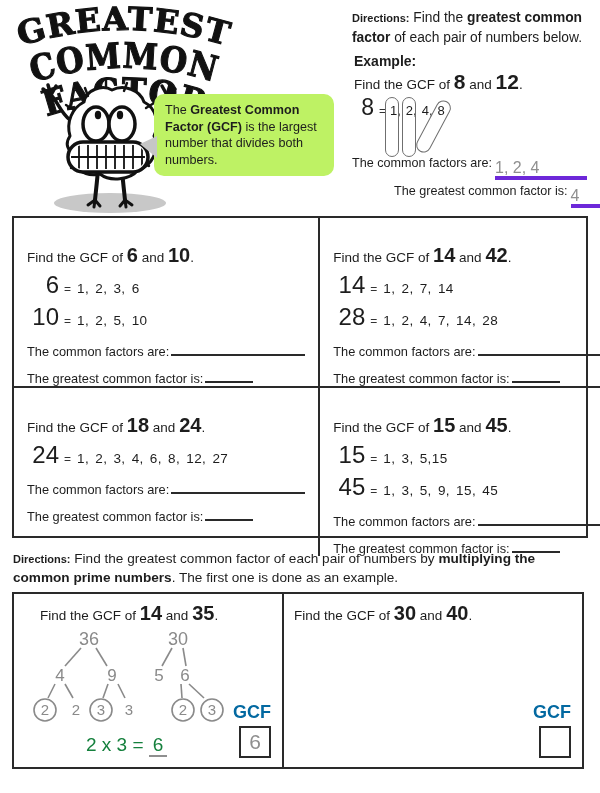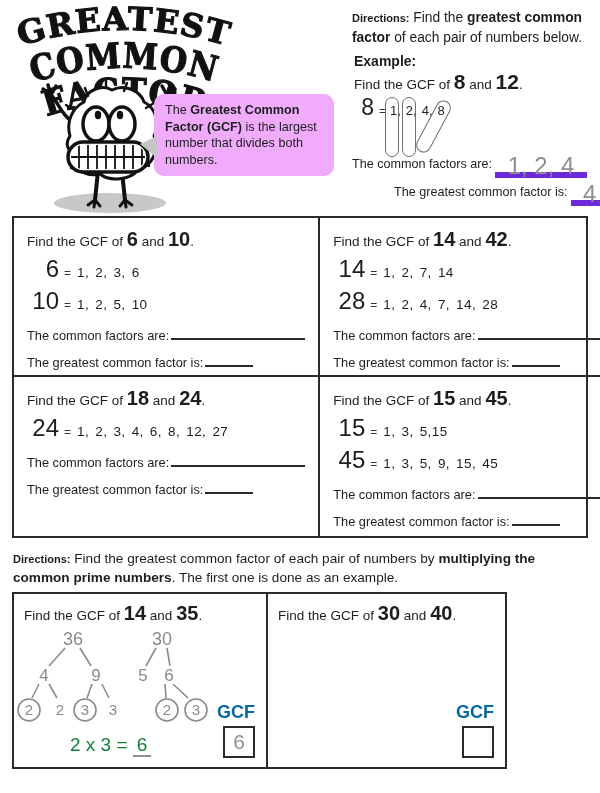--- a/index.html
+++ b/index.html
@@ -16,7 +16,7 @@
   .monster-svg { position:absolute; left:18px; top:74px; }
 
   .bubble { position:absolute; left:154px; top:94px; width:180px; min-height:82px;
-            background:#f0abfc; border-radius:10px; padding:8px 11px;
+            background:#bef264; border-radius:10px; padding:8px 11px;
             font-size:12.6px; line-height:16.5px; color:#1d1d1d; }
   .bubble-tail { position:absolute; left:-14px; top:42px; width:0; height:0;
             border-top:8px solid transparent; border-bottom:14px solid transparent;

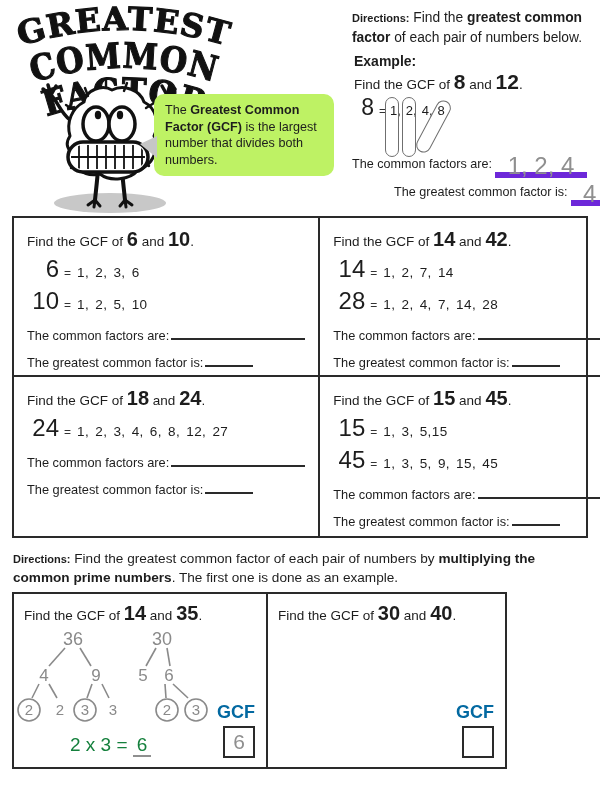--- a/index.html
+++ b/index.html
@@ -40,8 +40,8 @@
   .capsule.diag { height:57px; width:15px; transform:rotate(28deg); }
 
   .ex-ans { position:absolute; left:352px; font-size:12.6px; white-space:nowrap; }
-  .ans-blank { display:inline-block; border-bottom:6px solid #6d28d9; text-align:center;
-               color:#8f8f8f; font-size:24px; line-height:20px; height:22px;
+  .ans-blank { display:inline-block; border-bottom:4px solid #6d28d9; text-align:left;
+               color:#8f8f8f; font-size:16px; line-height:20px; height:22px;
                vertical-align:-6px; margin-left:3px; }
 
   

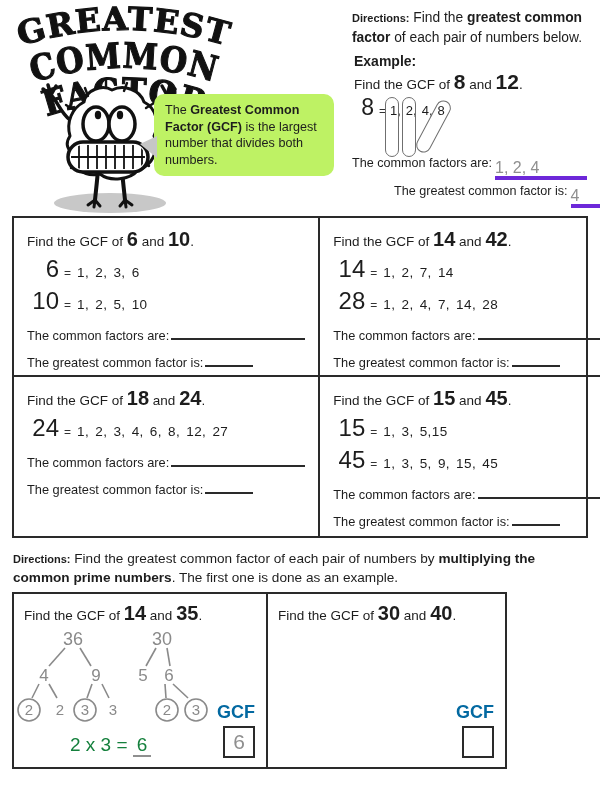--- a/index.html
+++ b/index.html
@@ -48,7 +48,7 @@
   .grid { position:absolute; left:12px; top:216px; width:576px; height:322px;
           border:2px solid #2a2a2a; display:grid;
           grid-template-columns:1fr 1fr; grid-template-rows:1fr 1fr; }
-  .cell { padding:8px 13px 0 13px; }
+  .cell { padding:24px 13px 0 13px; }
   .cell.br { border-right:2px solid #2a2a2a; }
   .cell.bb { border-bottom:2px solid #2a2a2a; }
   .cell-title { font-size:13.5px; margin:2px 0 4px 0; }

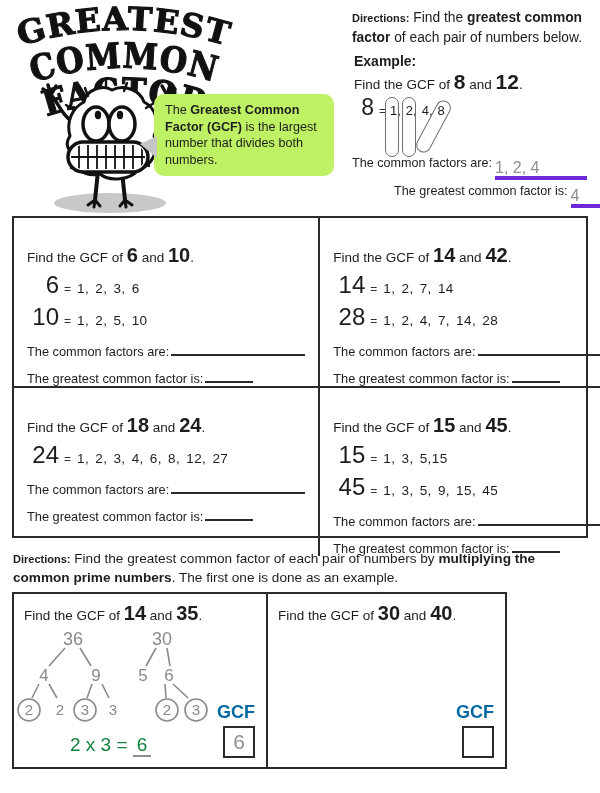--- a/index.html
+++ b/index.html
@@ -69,8 +69,8 @@
                  font-size:13.6px; line-height:18.5px; }
 
   
-  .bottom-grid { position:absolute; left:12px; top:592px; width:495px; height:177px;
-                 border:2px solid #2a2a2a; display:grid; grid-template-columns:254px 1fr; }
+  .bottom-grid { position:absolute; left:12px; top:592px; width:572px; height:177px;
+                 border:2px solid #2a2a2a; display:grid; grid-template-columns:254px 1fr;padding-left:16px; }
   .bbox { position:relative; padding:8px 10px 0 10px; }
   .bbox.br { border-right:2px solid #2a2a2a; }
   .bbox-title { font-size:13.5px; }

